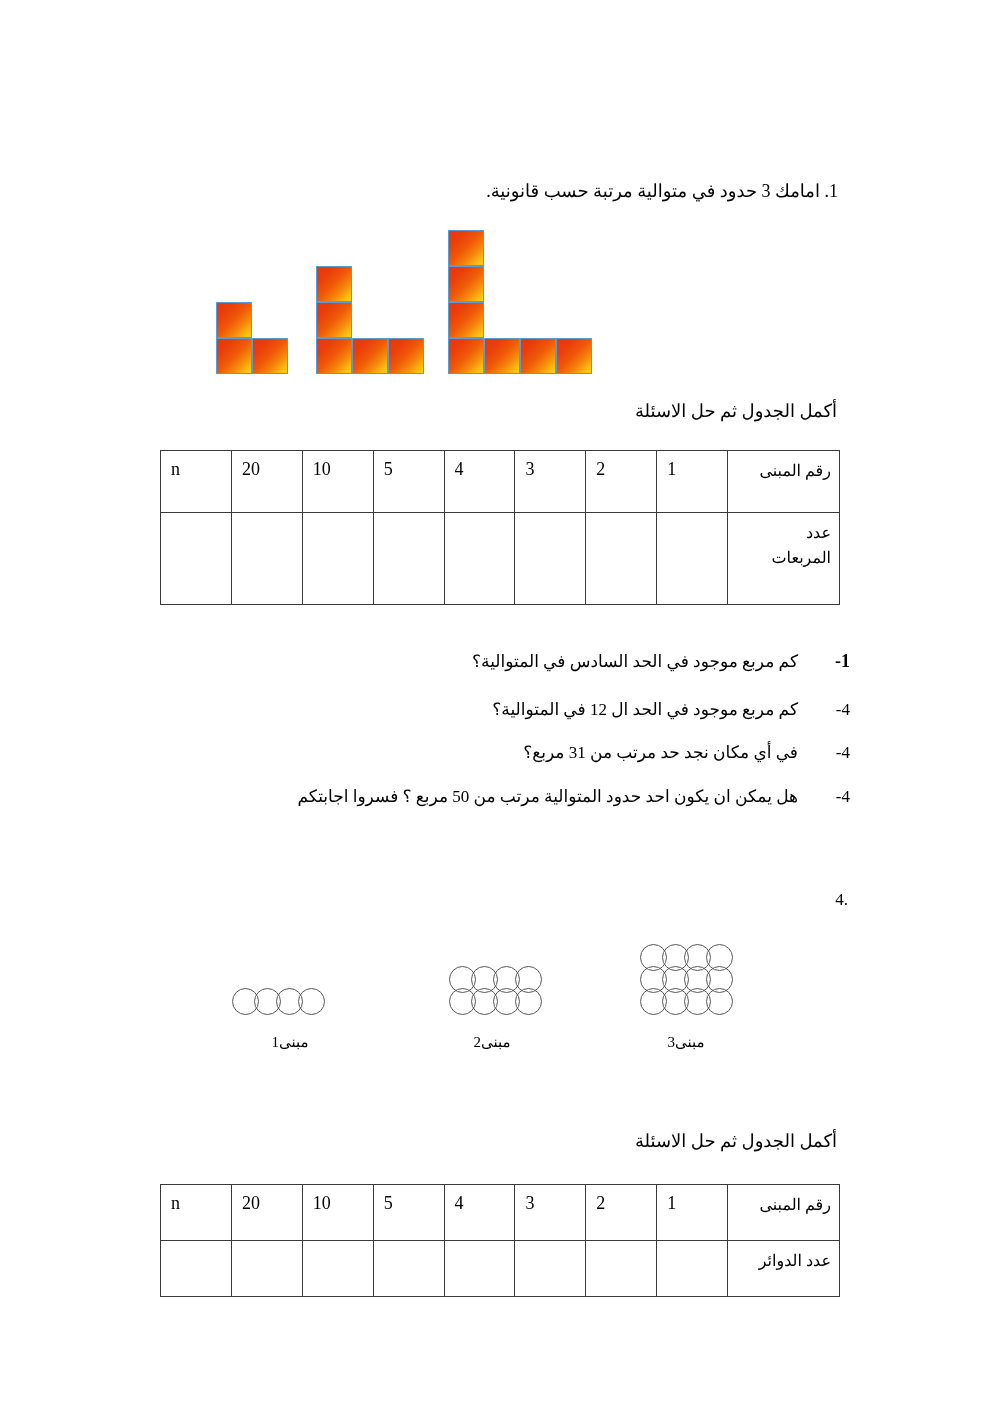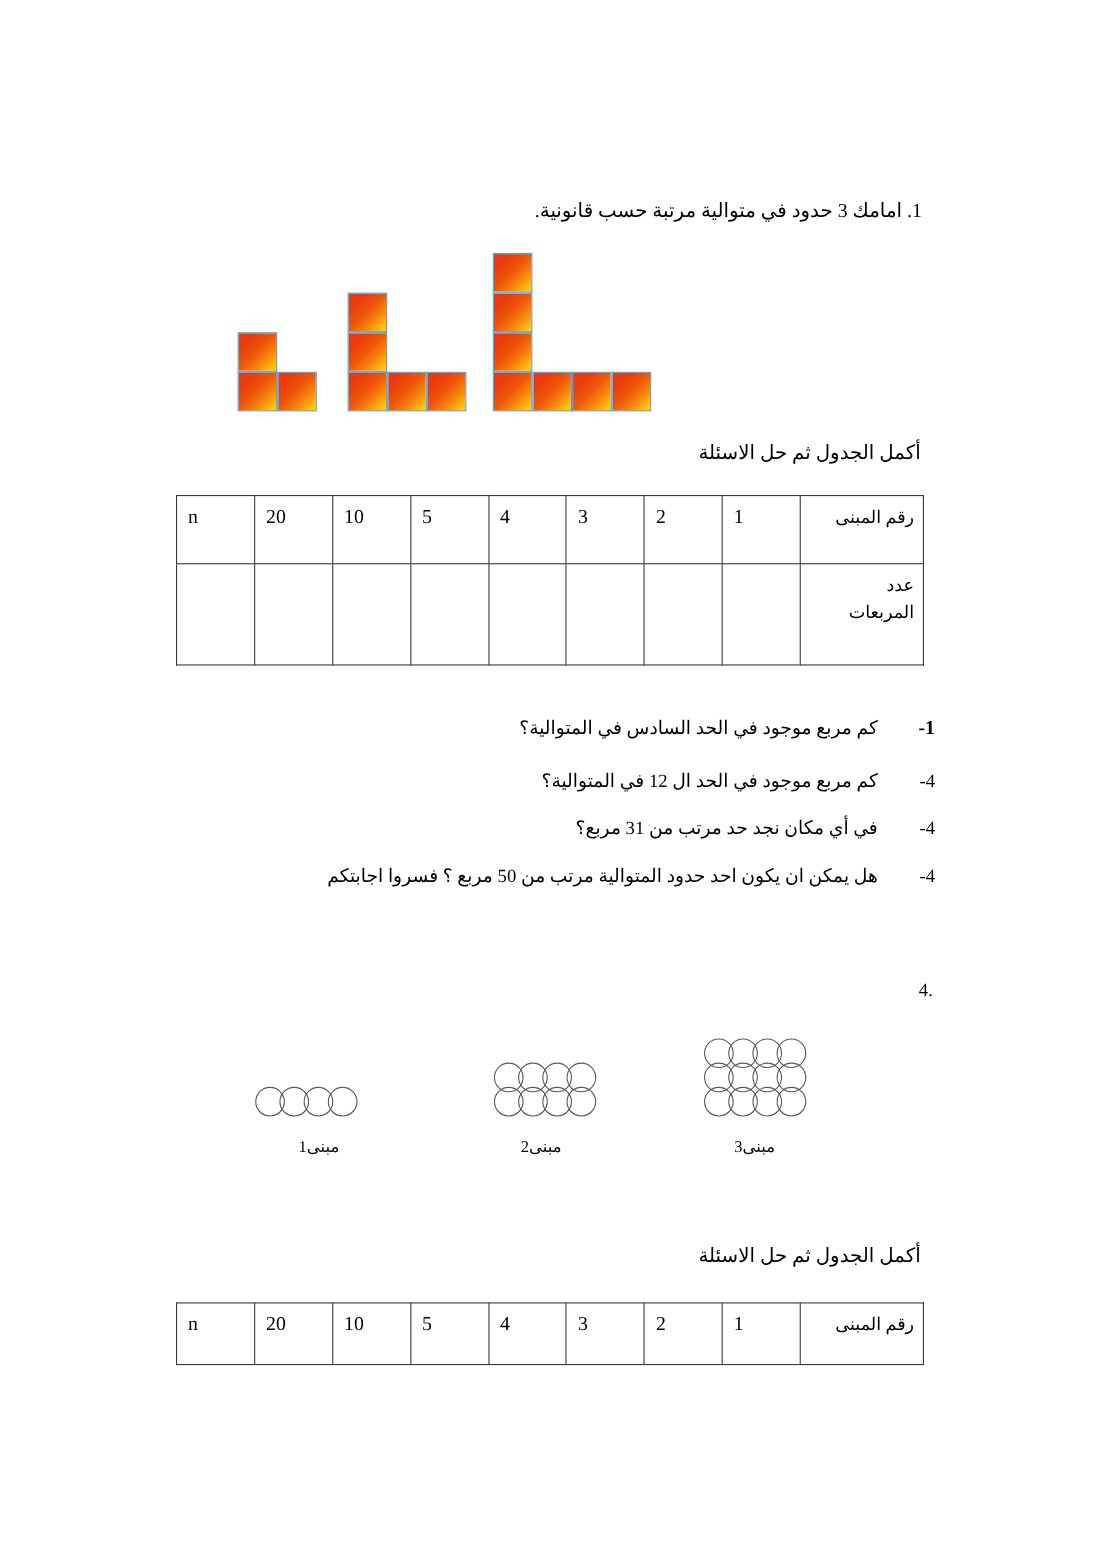--- a/index.html
+++ b/index.html
@@ -305,6 +305,17 @@
         <td class="numcell">20</td>
         <td class="numcell">n</td>
       </tr>
+      <tr class="r2">
+        <td class="hdr-label">عدد الدوائر</td>
+        <td class="blank"></td>
+        <td class="blank"></td>
+        <td class="blank"></td>
+        <td class="blank"></td>
+        <td class="blank"></td>
+        <td class="blank"></td>
+        <td class="blank"></td>
+        <td class="blank"></td>
+      </tr>
     </tbody>
   </table>
 

